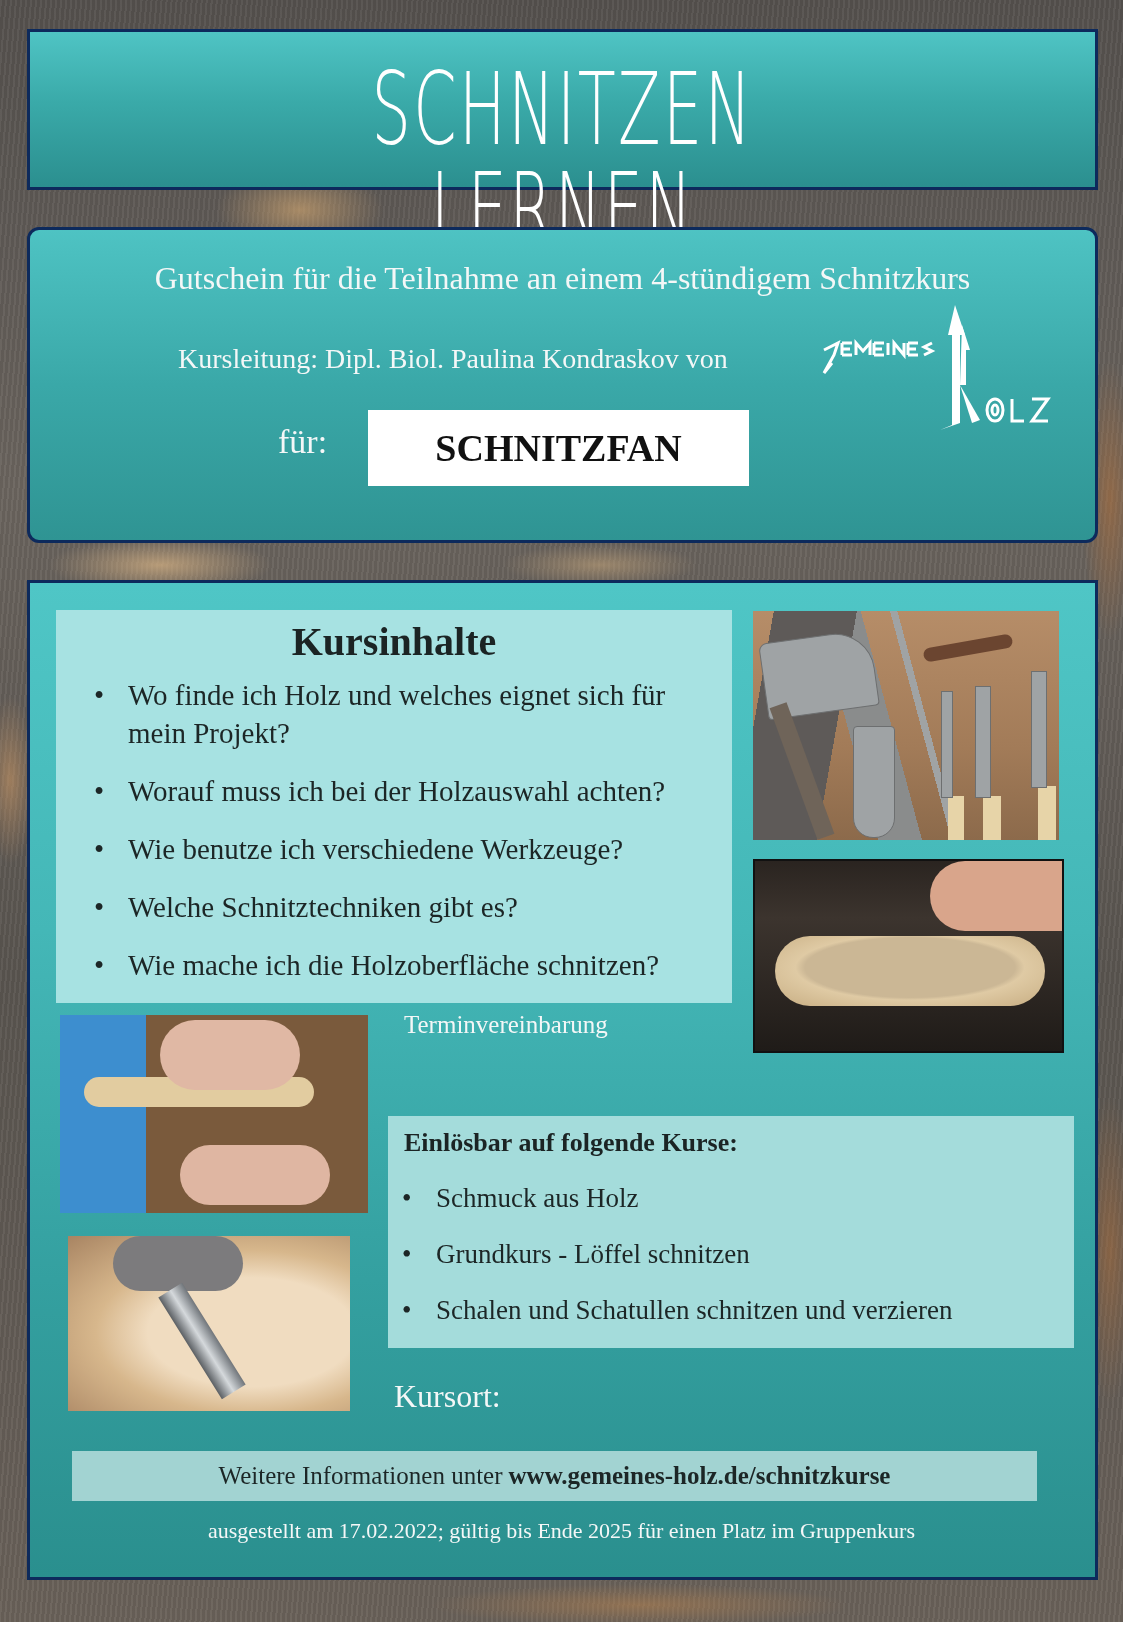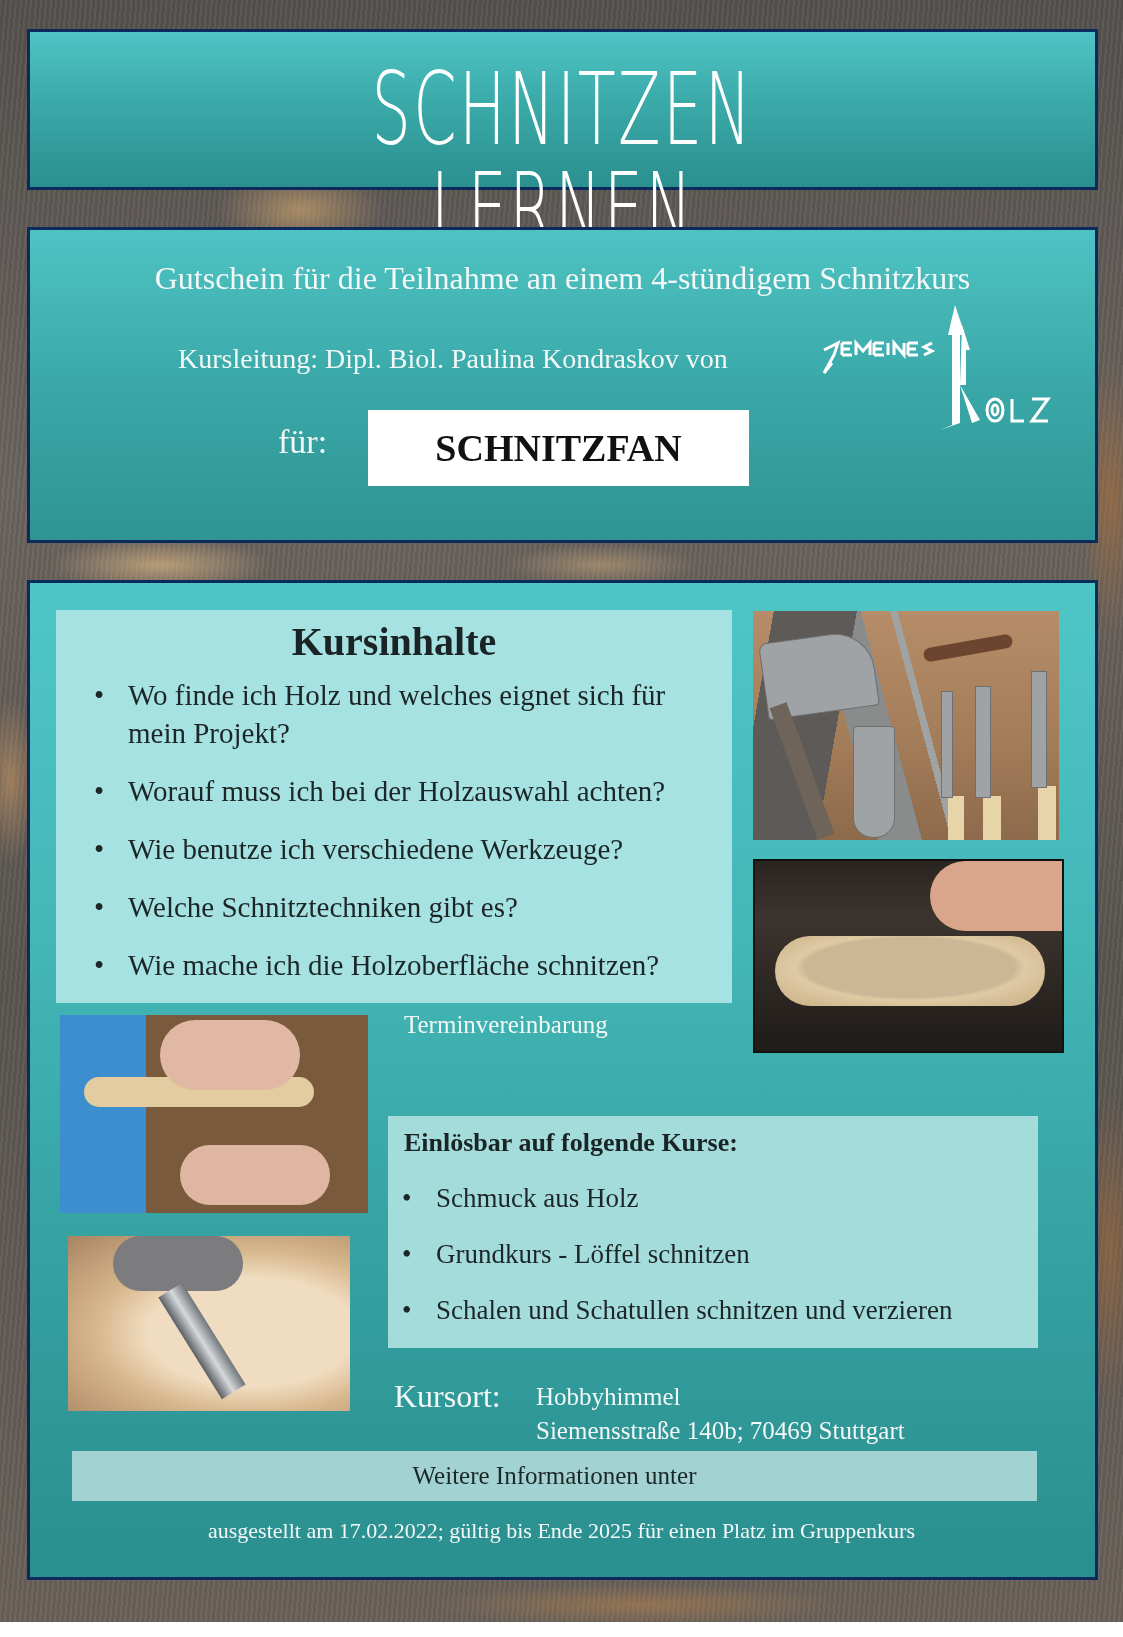--- a/index.html
+++ b/index.html
@@ -20,7 +20,7 @@
            background: linear-gradient(180deg, #4fc4c4 0%, #3aaaa9 45%, #2b8f8f 100%); }
   .p1 { left:27px; top:29px; width:1071px; height:161px; }
   .p2 { left:27px; top:227px; width:1071px; height:316px;
-        background: linear-gradient(180deg, #4ec3c3 0%, #3aa8a8 50%, #2f9493 100%); }
+        background: linear-gradient(180deg, #4ec3c3 0%, #3aa8a8 50%, #2f9493 100%); border-radius: 12px; }
   .p3 { left:27px; top:580px; width:1071px; height:1000px;
         background: linear-gradient(180deg, #4fc6c6 0%, #44b7b7 35%, #34a0a0 70%, #2a8f8e 100%); }
   .title { position:absolute; left:0; right:0; top:28px; text-align:center; color:#ffffff;

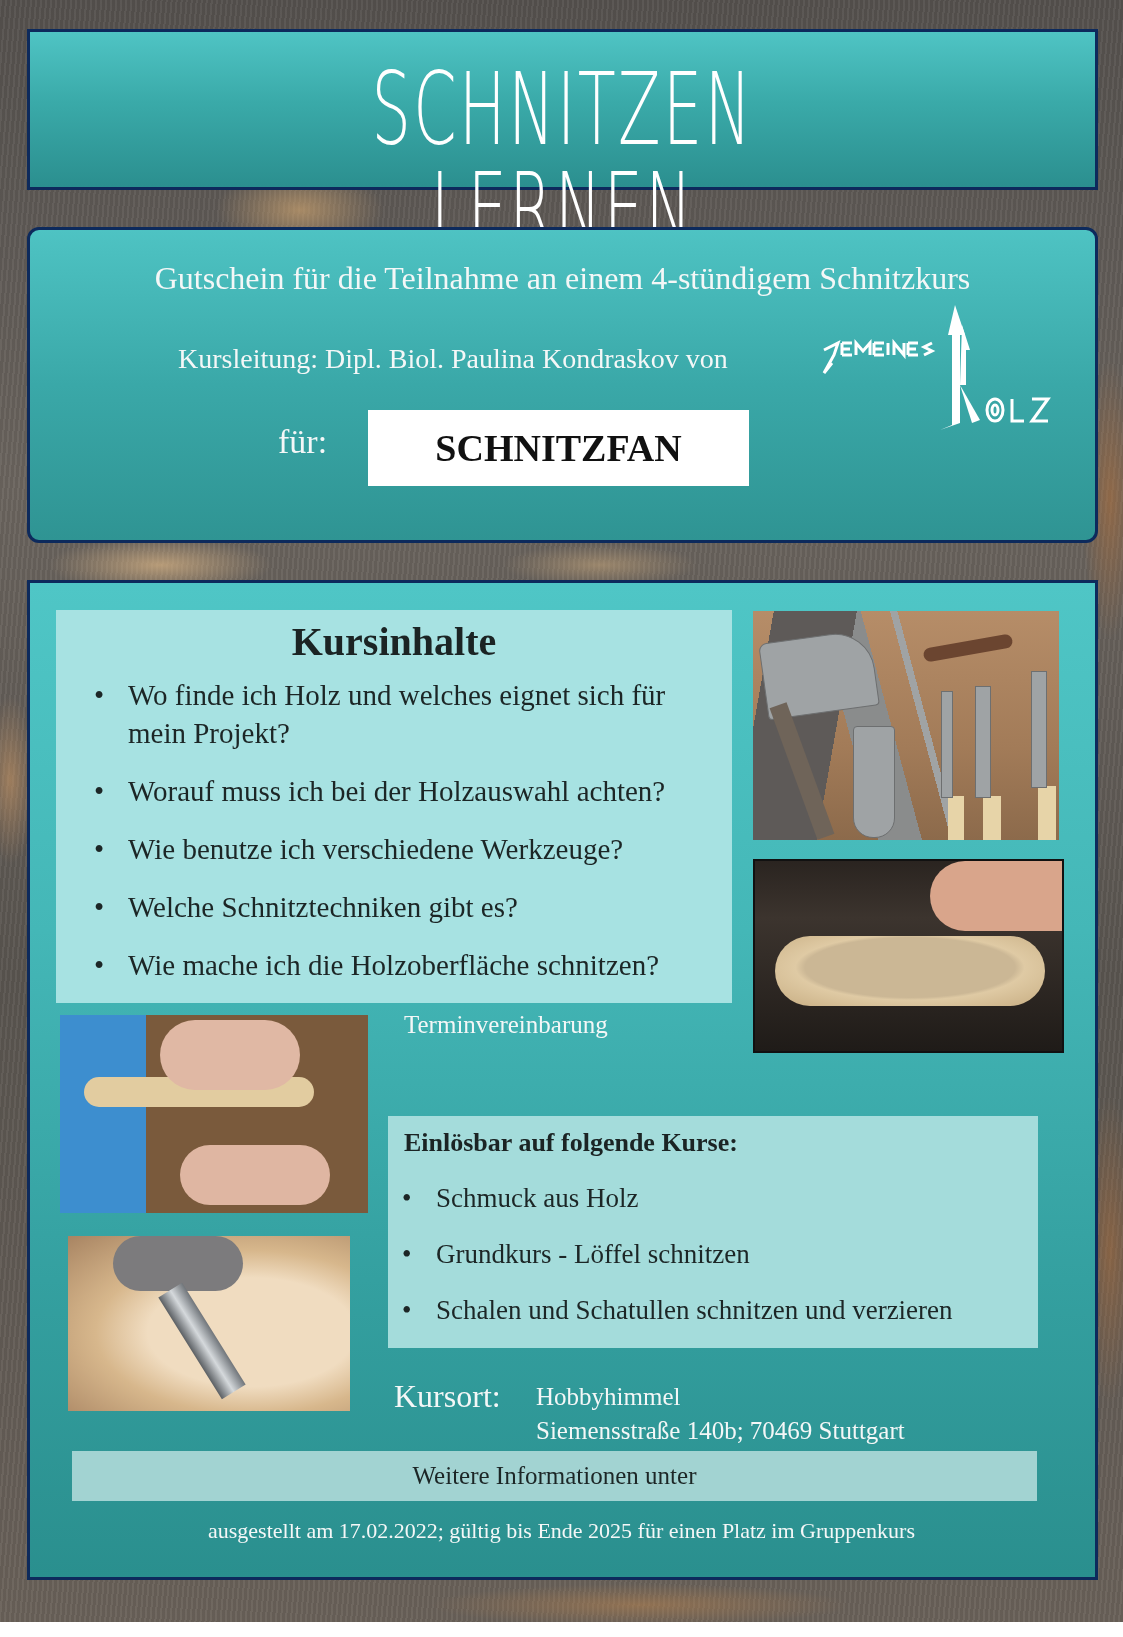--- a/index.html
+++ b/index.html
@@ -69,7 +69,7 @@
   .ph-gouge .steel { position:absolute; left:120px; top:45px; width:28px; height:120px; transform:rotate(-32deg);
      background:linear-gradient(90deg,#5b5f63,#d5d9dc,#70757a); }
   .termin { position:absolute; left:374px; top:425px; color:#f4f7f7; font-size:25px; line-height:33px;font-family:Liberation Serif, serif; }
-  .redeem { position:absolute; left:358px; top:533px; width:650px; height:232px; background:#a4dcdb; }
+  .redeem { position:absolute; left:358px; top:533px; width:650px; height:232px; background:#a4dcdb;padding-left:36px; }
   .redeem h3 { margin:0; position:absolute; left:16px; top:12px; font-size:26px; font-weight:bold; color:#1b2424; }
   .rlist { left:48px; top:64px; font-size:27px; }
   .rlist li { margin-bottom:20px; line-height:36px; }

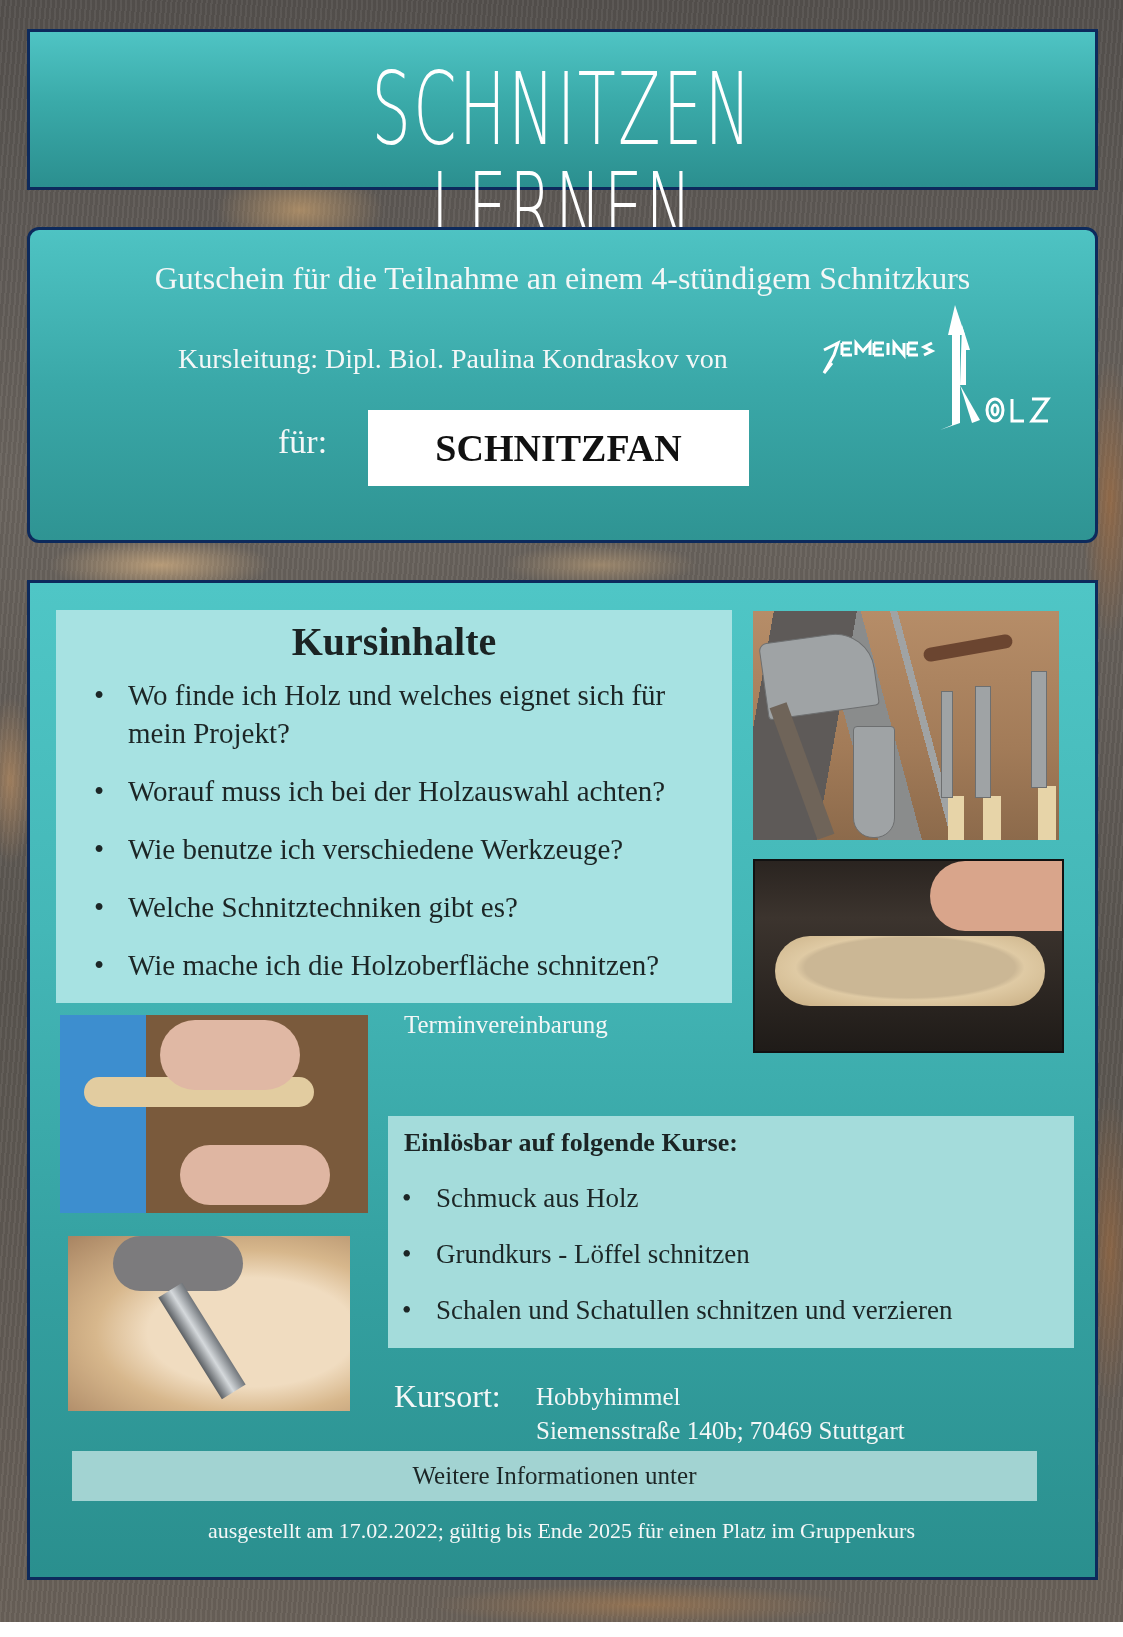--- a/index.html
+++ b/index.html
@@ -177,10 +177,6 @@
   </div>
 
   <div class="kursort-label">Kursort:</div>
-  <div class="kursort-val">
-    <div>Hobbyhimmel</div>
-    <div>Siemensstraße 140b; 70469 Stuttgart</div>
-  </div>
 
   <div class="info">
     <span>Weitere Informationen unter</span>

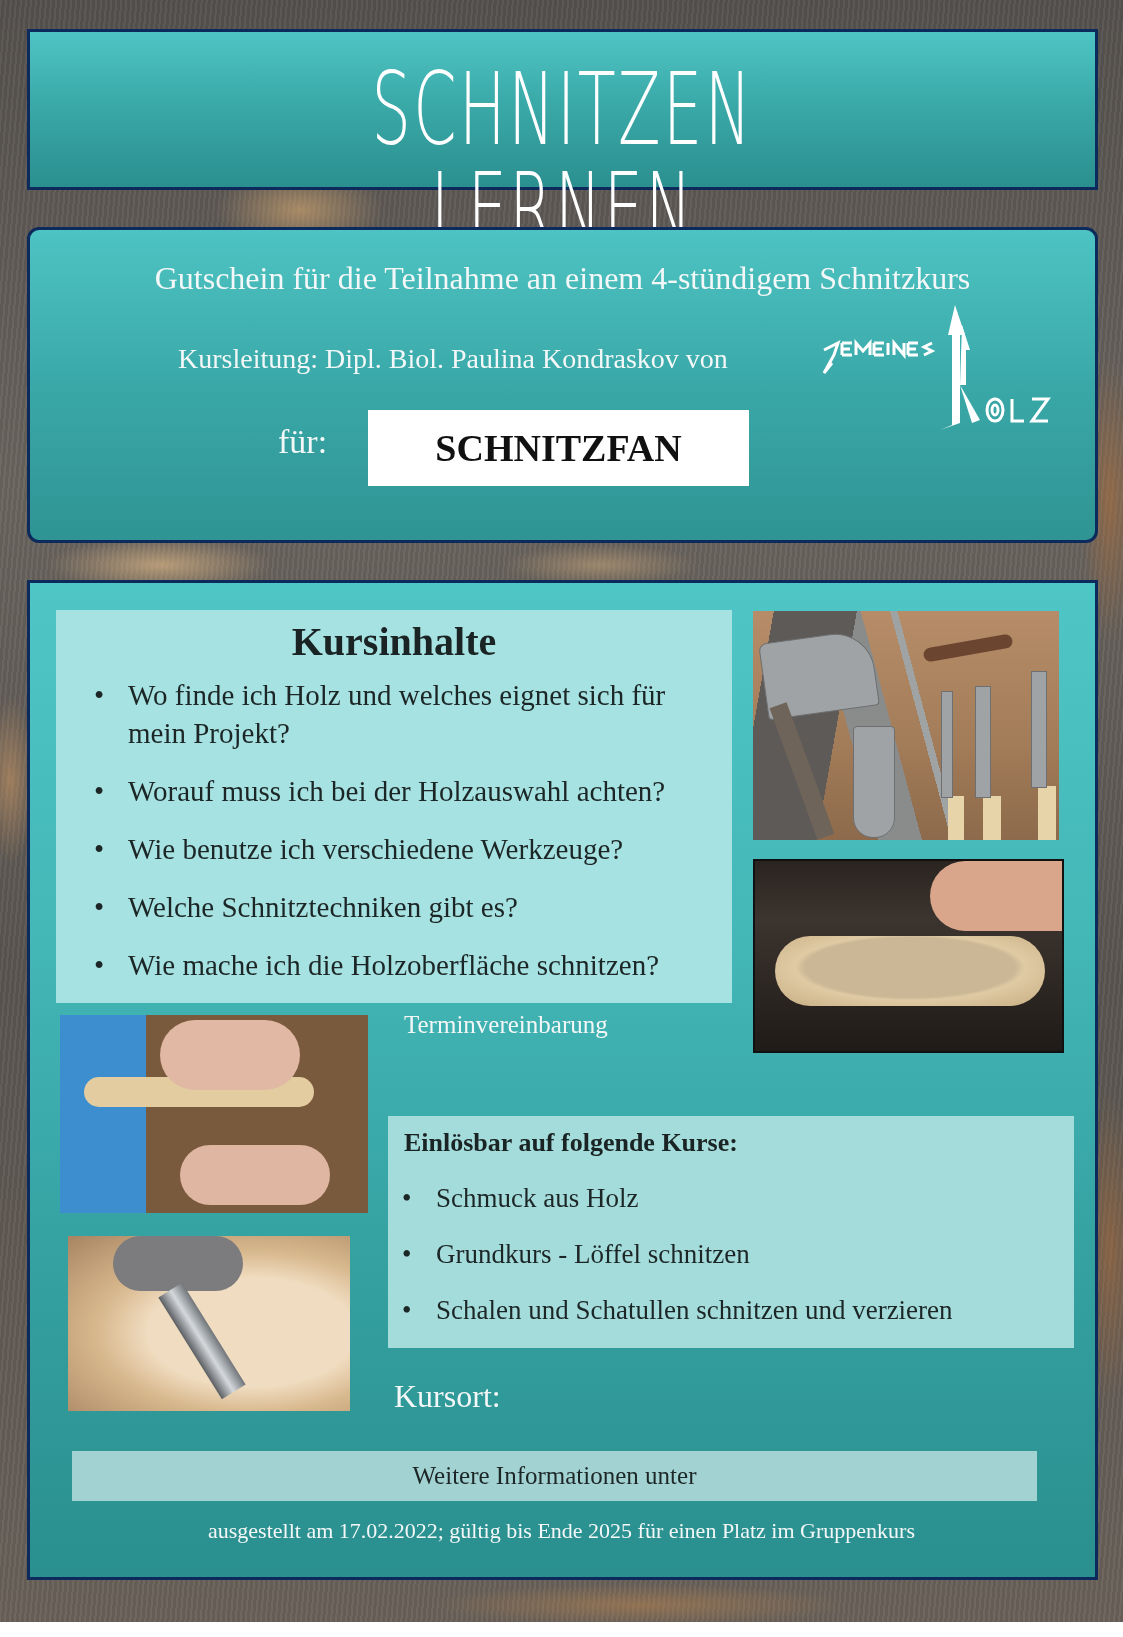--- a/index.html
+++ b/index.html
@@ -180,6 +180,7 @@
 
   <div class="info">
     <span>Weitere Informationen unter</span>
+    <b>www.gemeines-holz.de/schnitzkurse</b>
   </div>
 </div>
 

